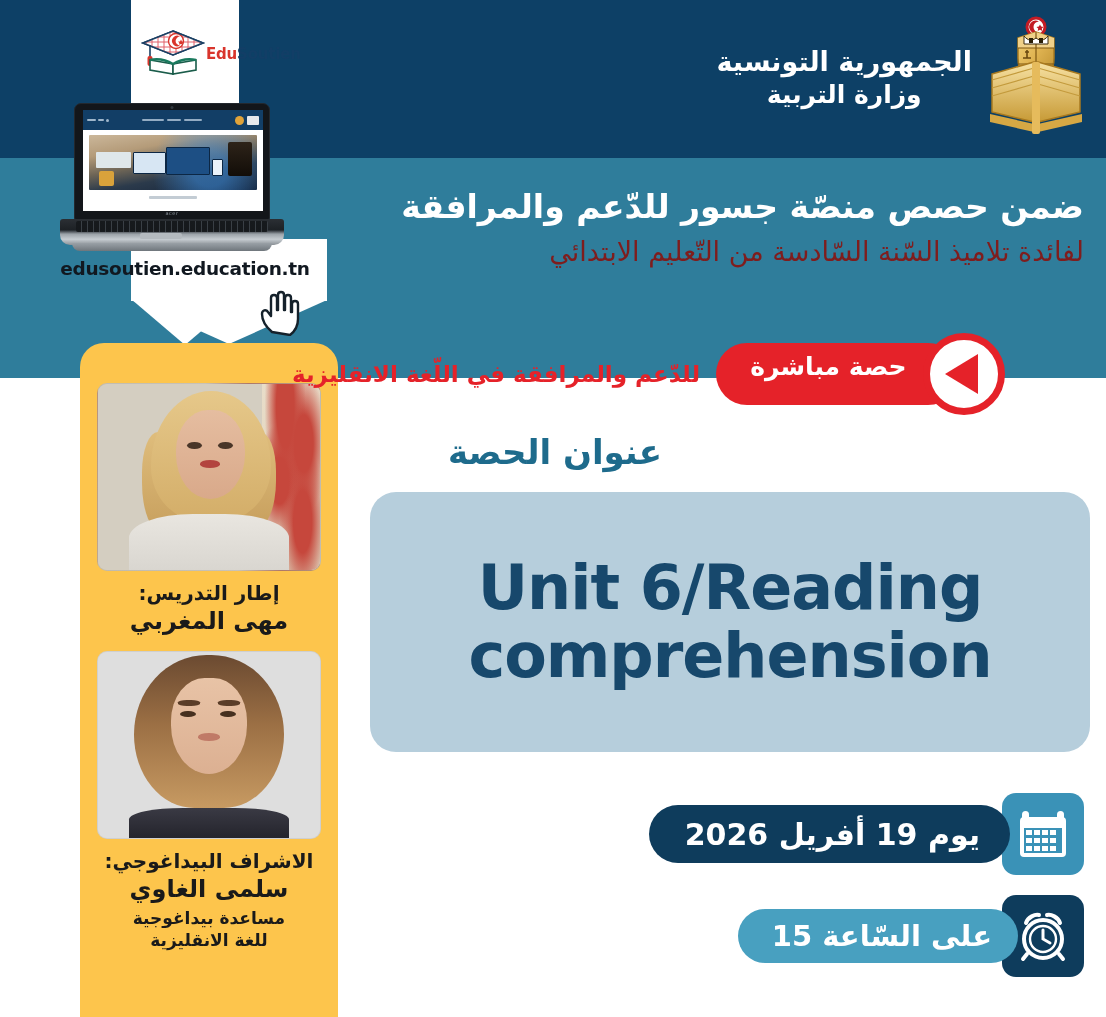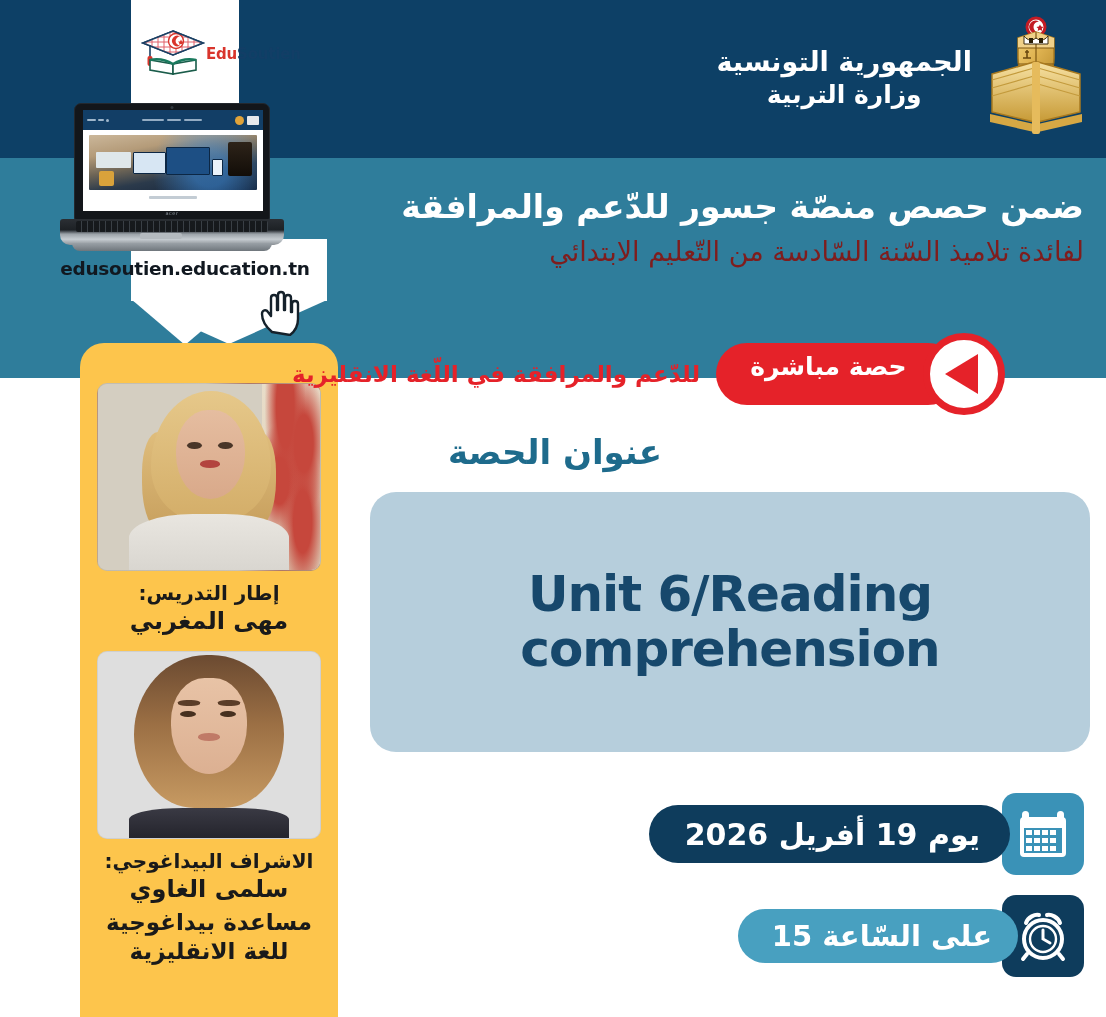--- a/index.html
+++ b/index.html
@@ -147,7 +147,7 @@
     display:flex; align-items:center; justify-content:center; text-align:center;
     padding:0 30px;
   }
-  .title-text{ font-size:50px; font-weight:bold; color:#17486C; line-height:1.1;
+  .title-text{ font-size:62px; font-weight:bold; color:#17486C; line-height:1.1;
                letter-spacing:-1px; }
 
   

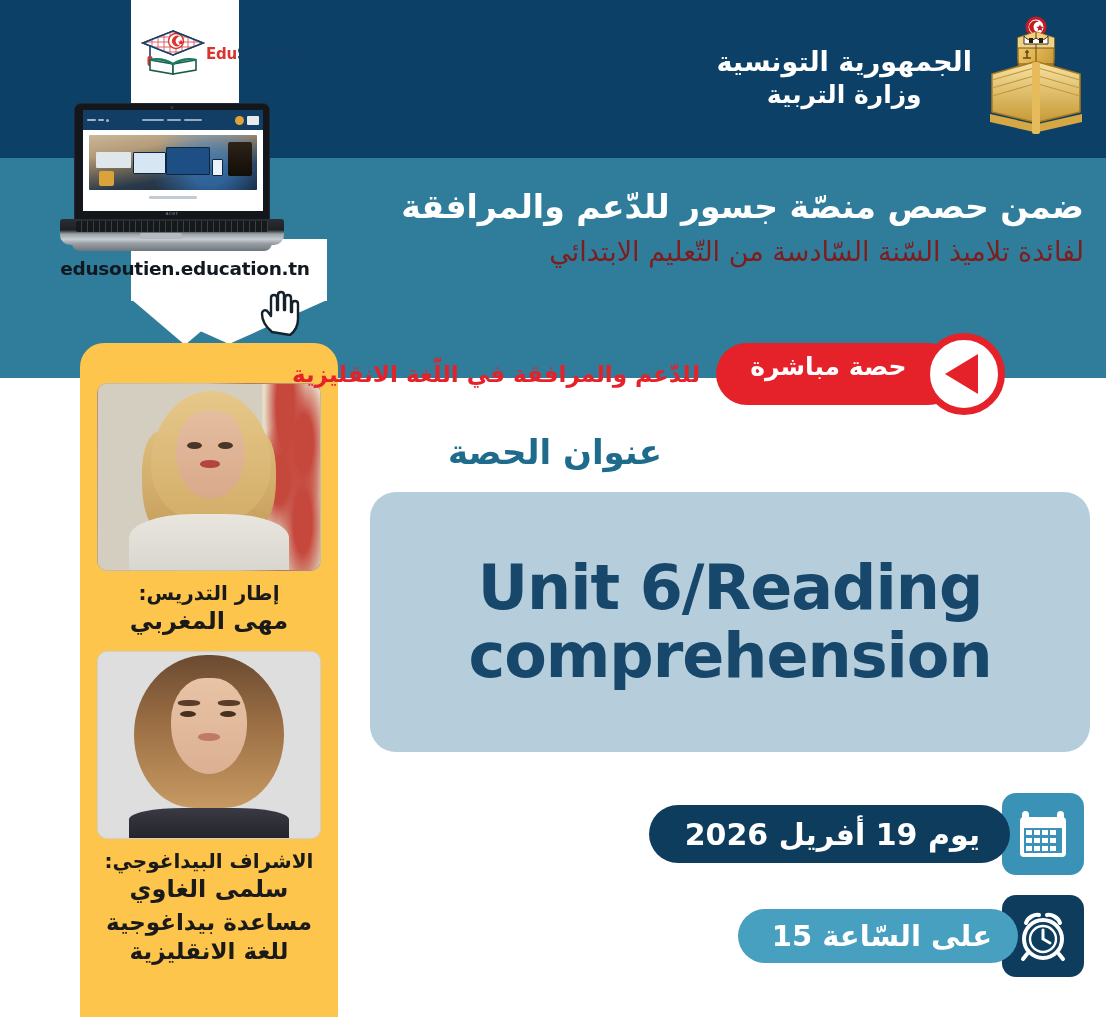--- a/index.html
+++ b/index.html
@@ -181,7 +181,7 @@
   .ph-cap{ direction:rtl; text-align:center; color:#1a1a1a; line-height:1.22; }
   .cap-role{ font-size:20px; font-weight:bold; margin-top:10px; }
   .cap-name{ font-size:24px; font-weight:bold; margin-top:2px; }
-  .cap-sub{ font-size:23px; font-weight:bold; margin-top:4px; line-height:1.25; }
+  .cap-sub{ font-size:17px; font-weight:bold; margin-top:4px; line-height:1.25; }
 
   
   .f1-wall{ position:absolute; inset:0; background:#d4cec1; }

